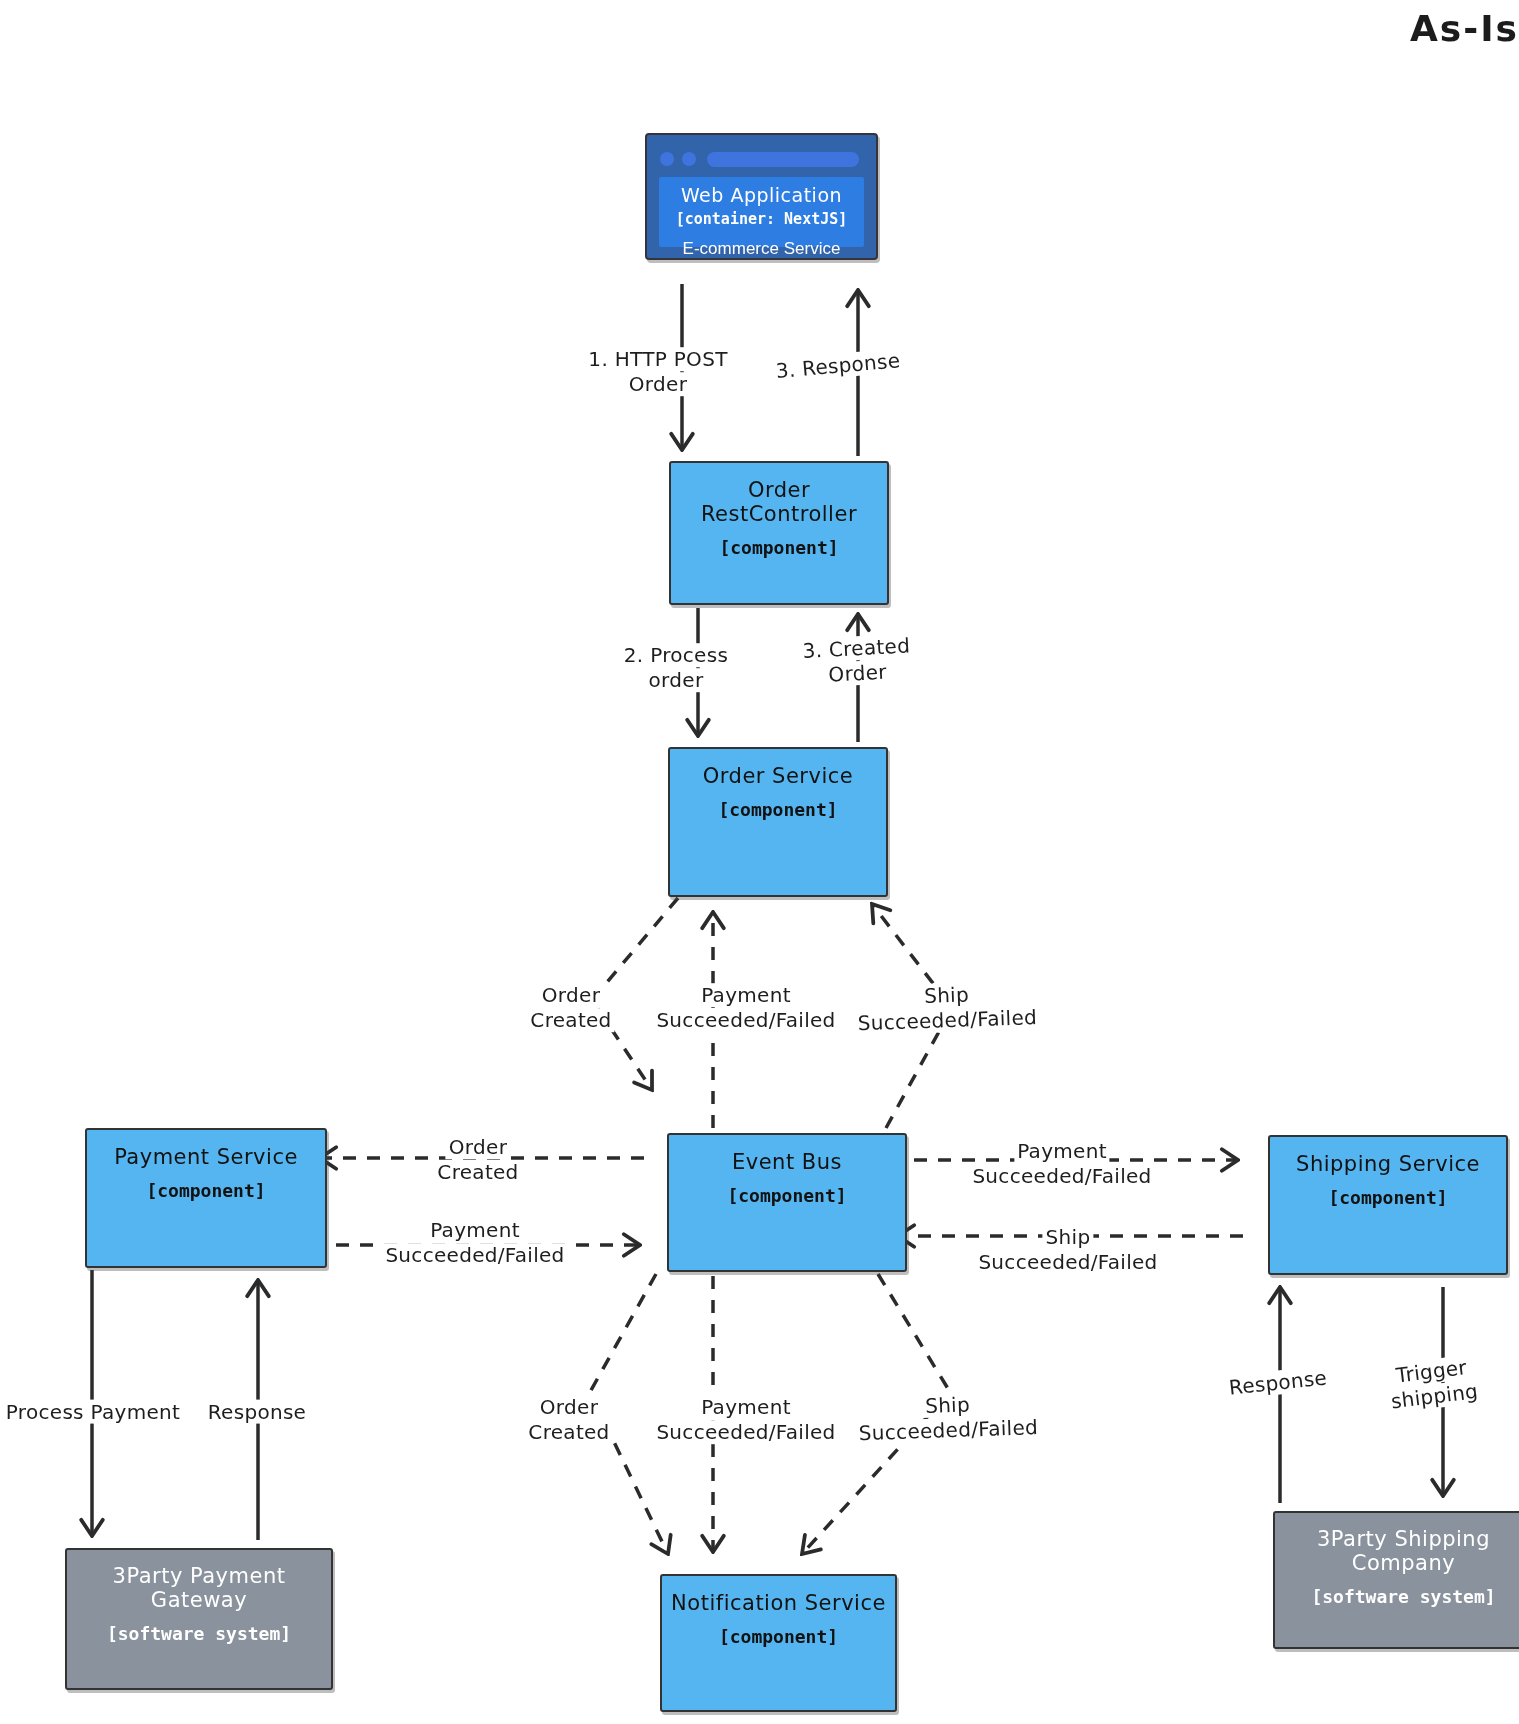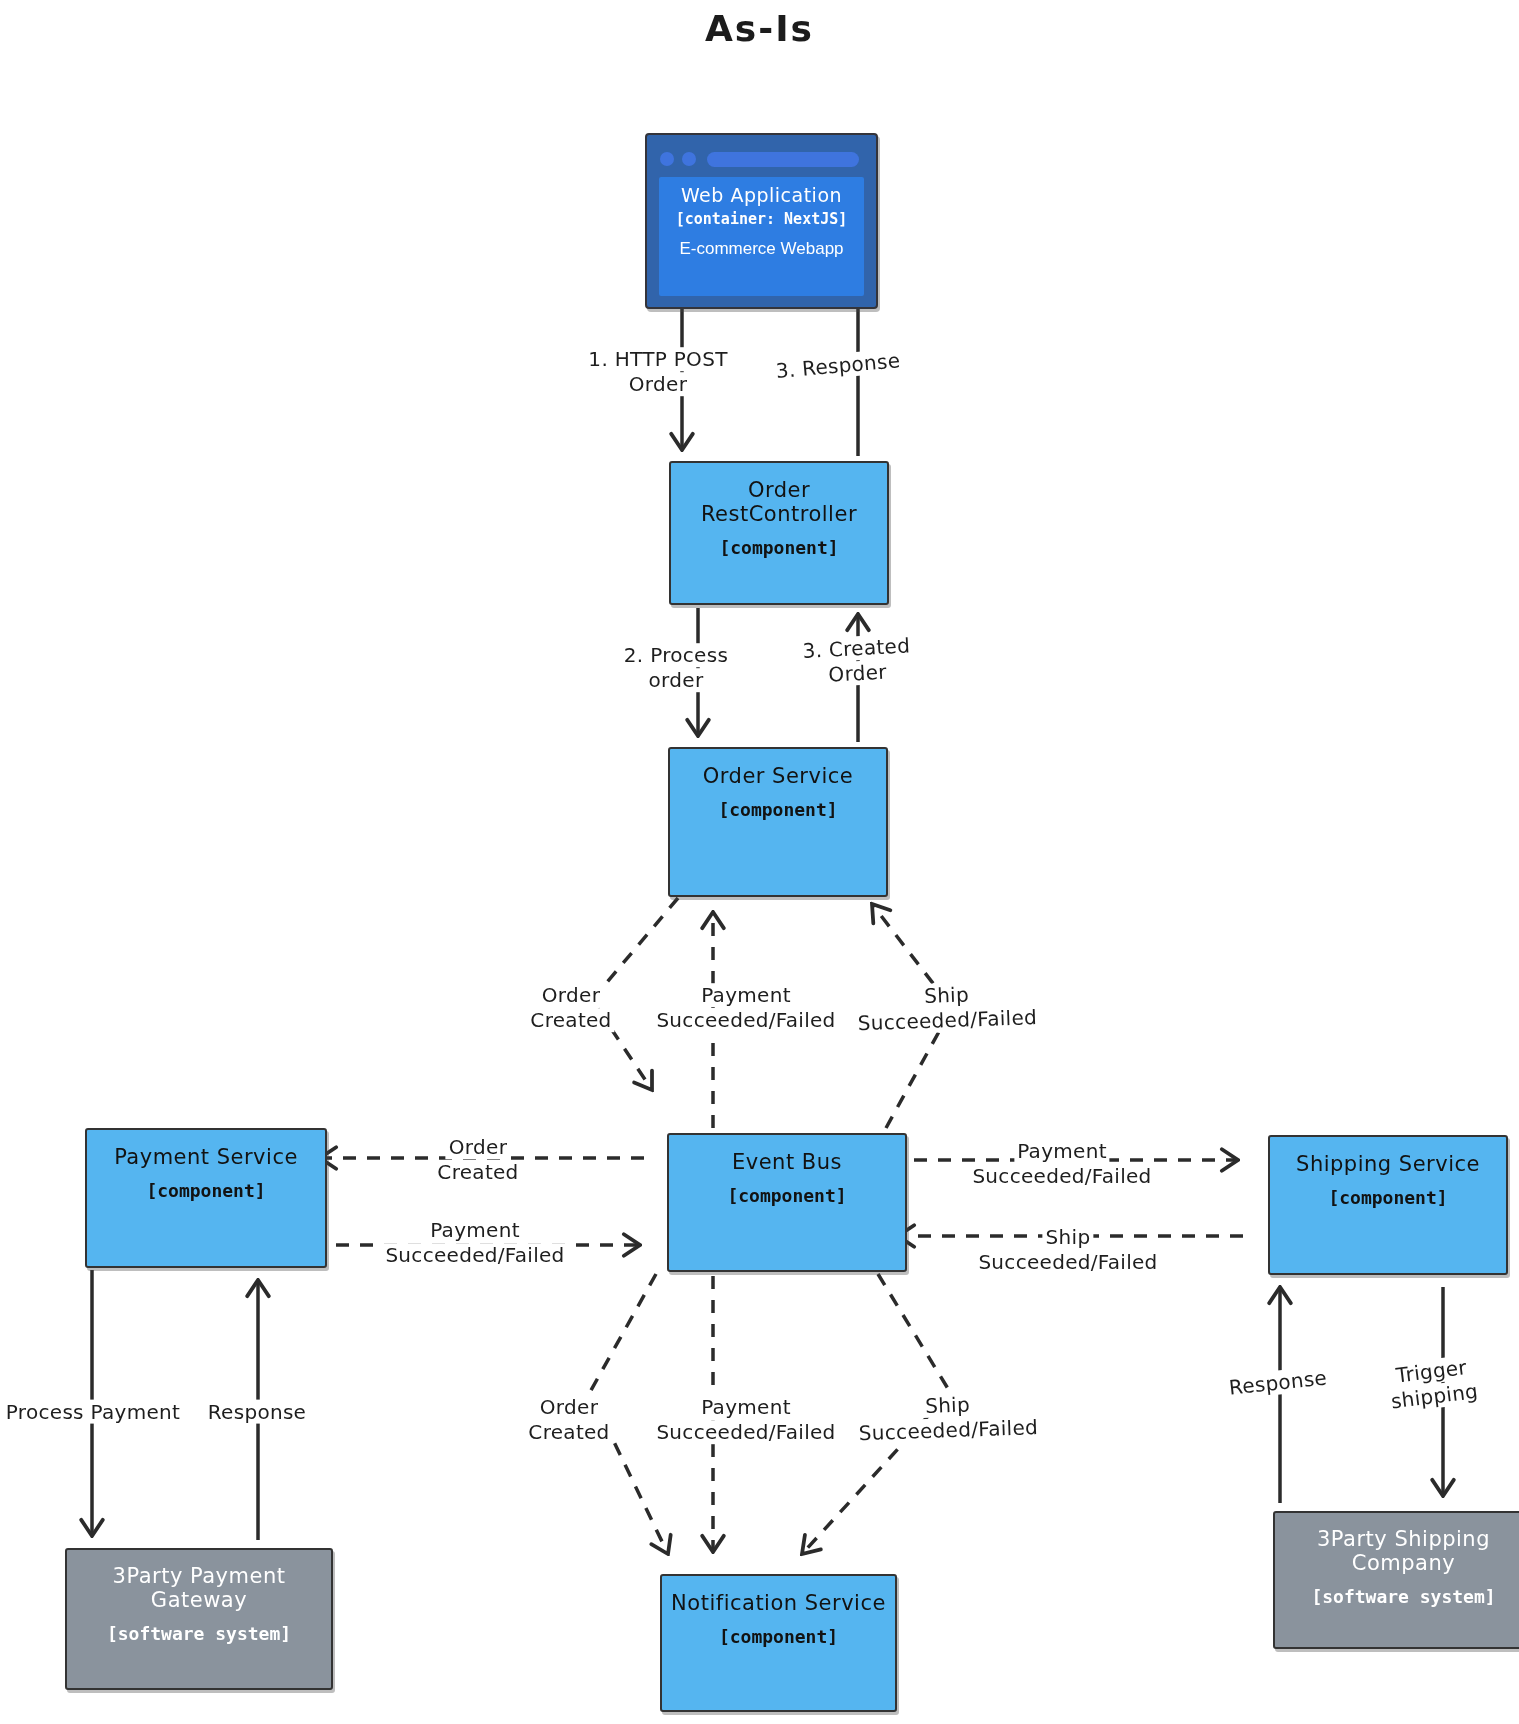--- a/index.html
+++ b/index.html
@@ -9,7 +9,7 @@
   html,body{margin:0;padding:0;background:#fff;}
   .canvas{position:relative;width:1519px;height:1724px;background:#fff;overflow:hidden;
           font-family:"DejaVu Sans",sans-serif;}
-  .dtitle{position:absolute;top:8px;left:0;width:100%;text-align:center;
+  .dtitle{position:absolute;top:8px;left:0;width:100%;text-align:right;
           font:700 36px "DejaVu Sans",sans-serif;letter-spacing:2px;color:#1c1c1c;}
   .edges{position:absolute;left:0;top:0;}
   .edges path{fill:none;stroke:var(--edge);stroke-width:3.5;}

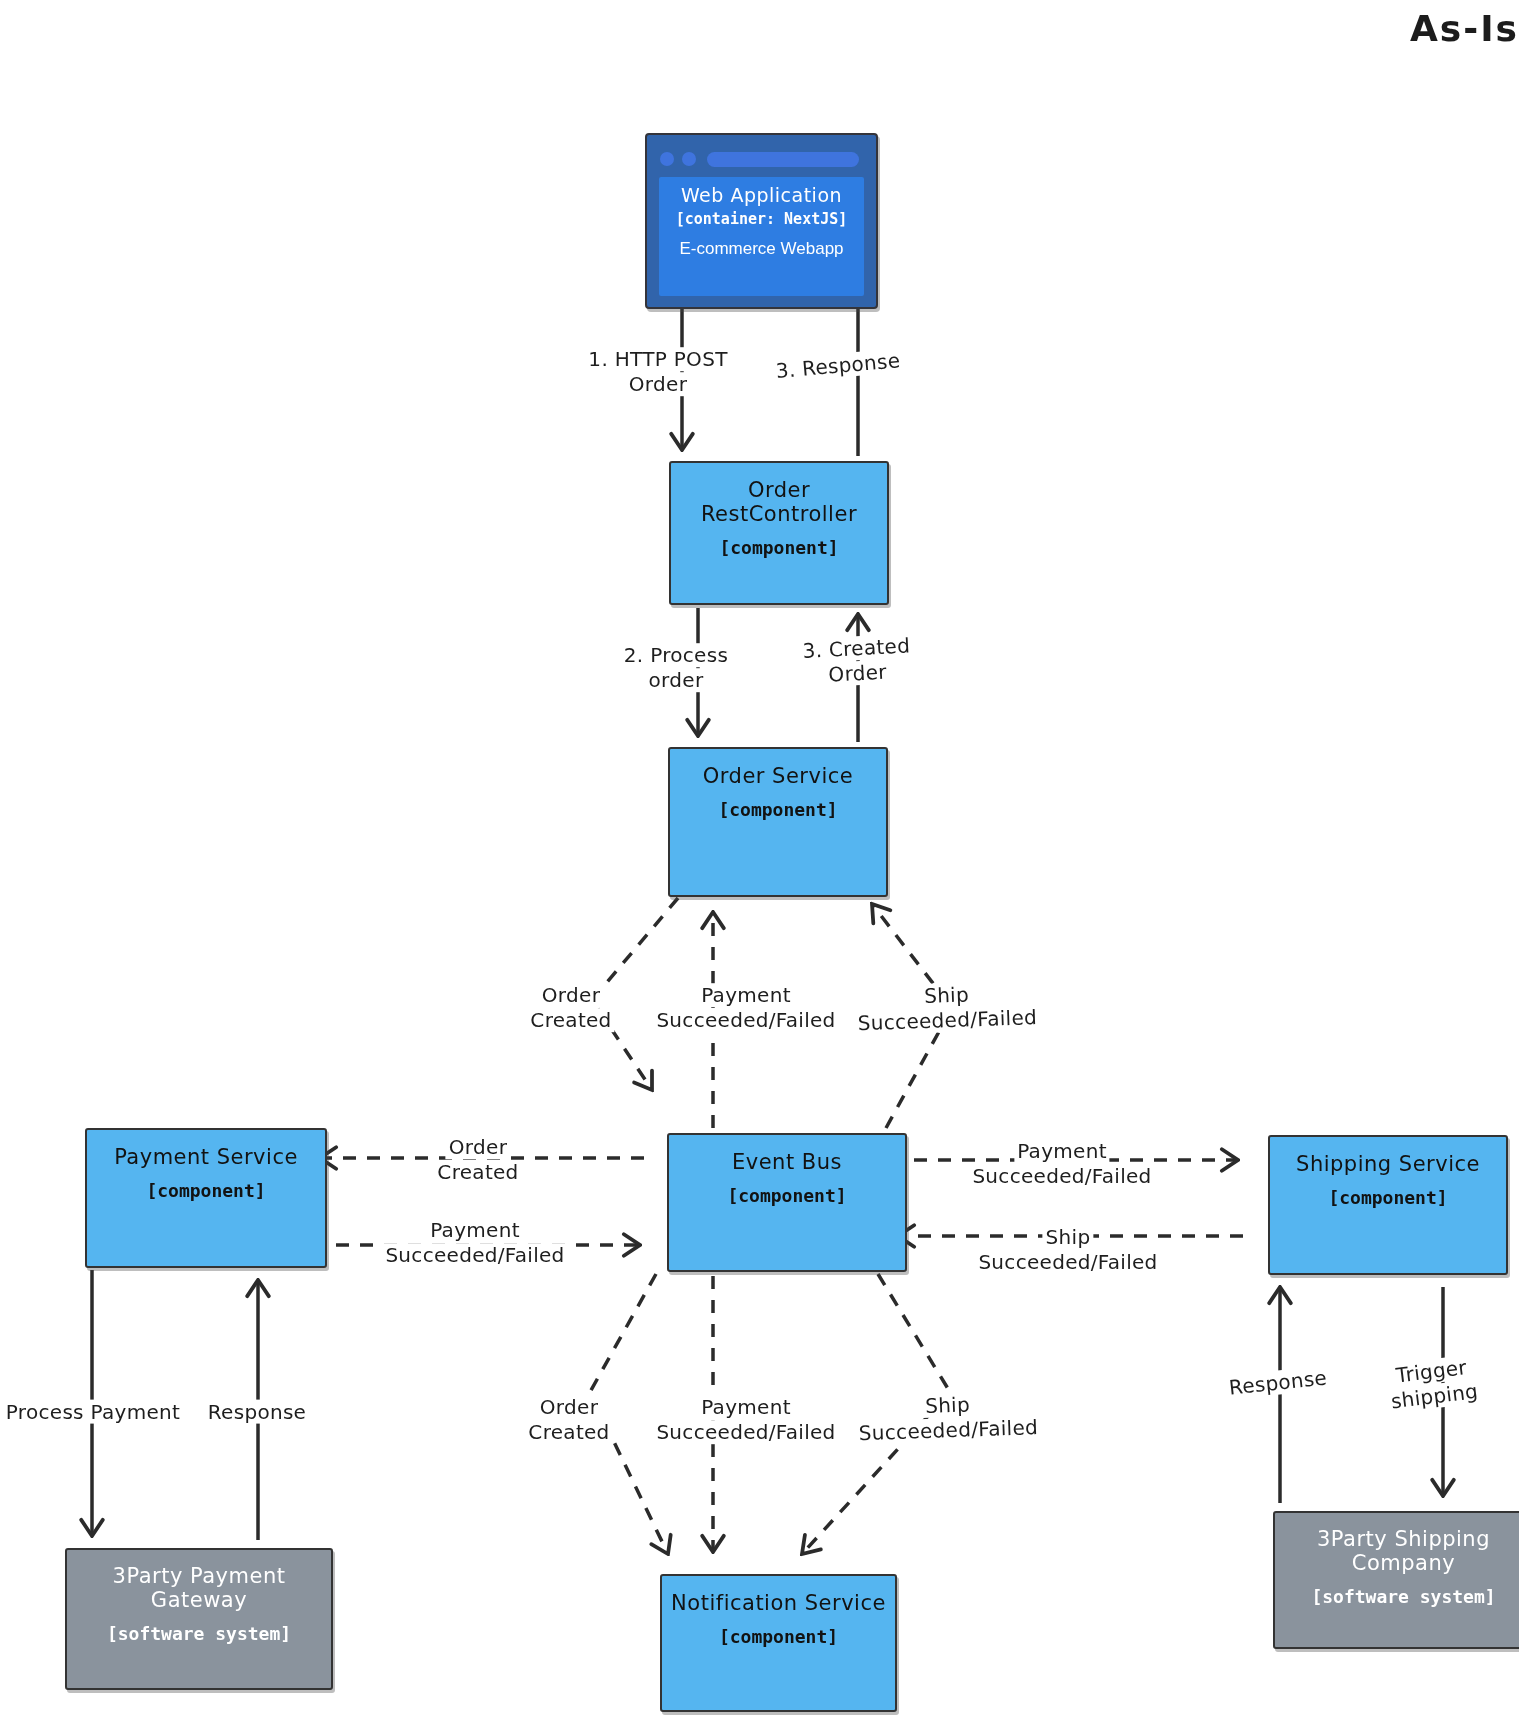--- a/index.html
+++ b/index.html
@@ -24,7 +24,7 @@
   .gray .node-title,.gray .node-meta{color:#fff;}
   .gray .node-title{margin-top:14px;}
   
-  .browser{position:absolute;left:645px;top:133px;width:233px;height:176px;
+  .browser{position:absolute;left:645px;top:133px;width:233px;height:127px;
            background:var(--browser-frame);border:2px solid #34343a;border-radius:4px;
            box-shadow:2px 3px 0 rgba(70,70,70,.35);box-sizing:border-box;}
   .b-dot{position:absolute;width:14px;height:14px;border-radius:50%;background:var(--browser-accent);top:17px;}

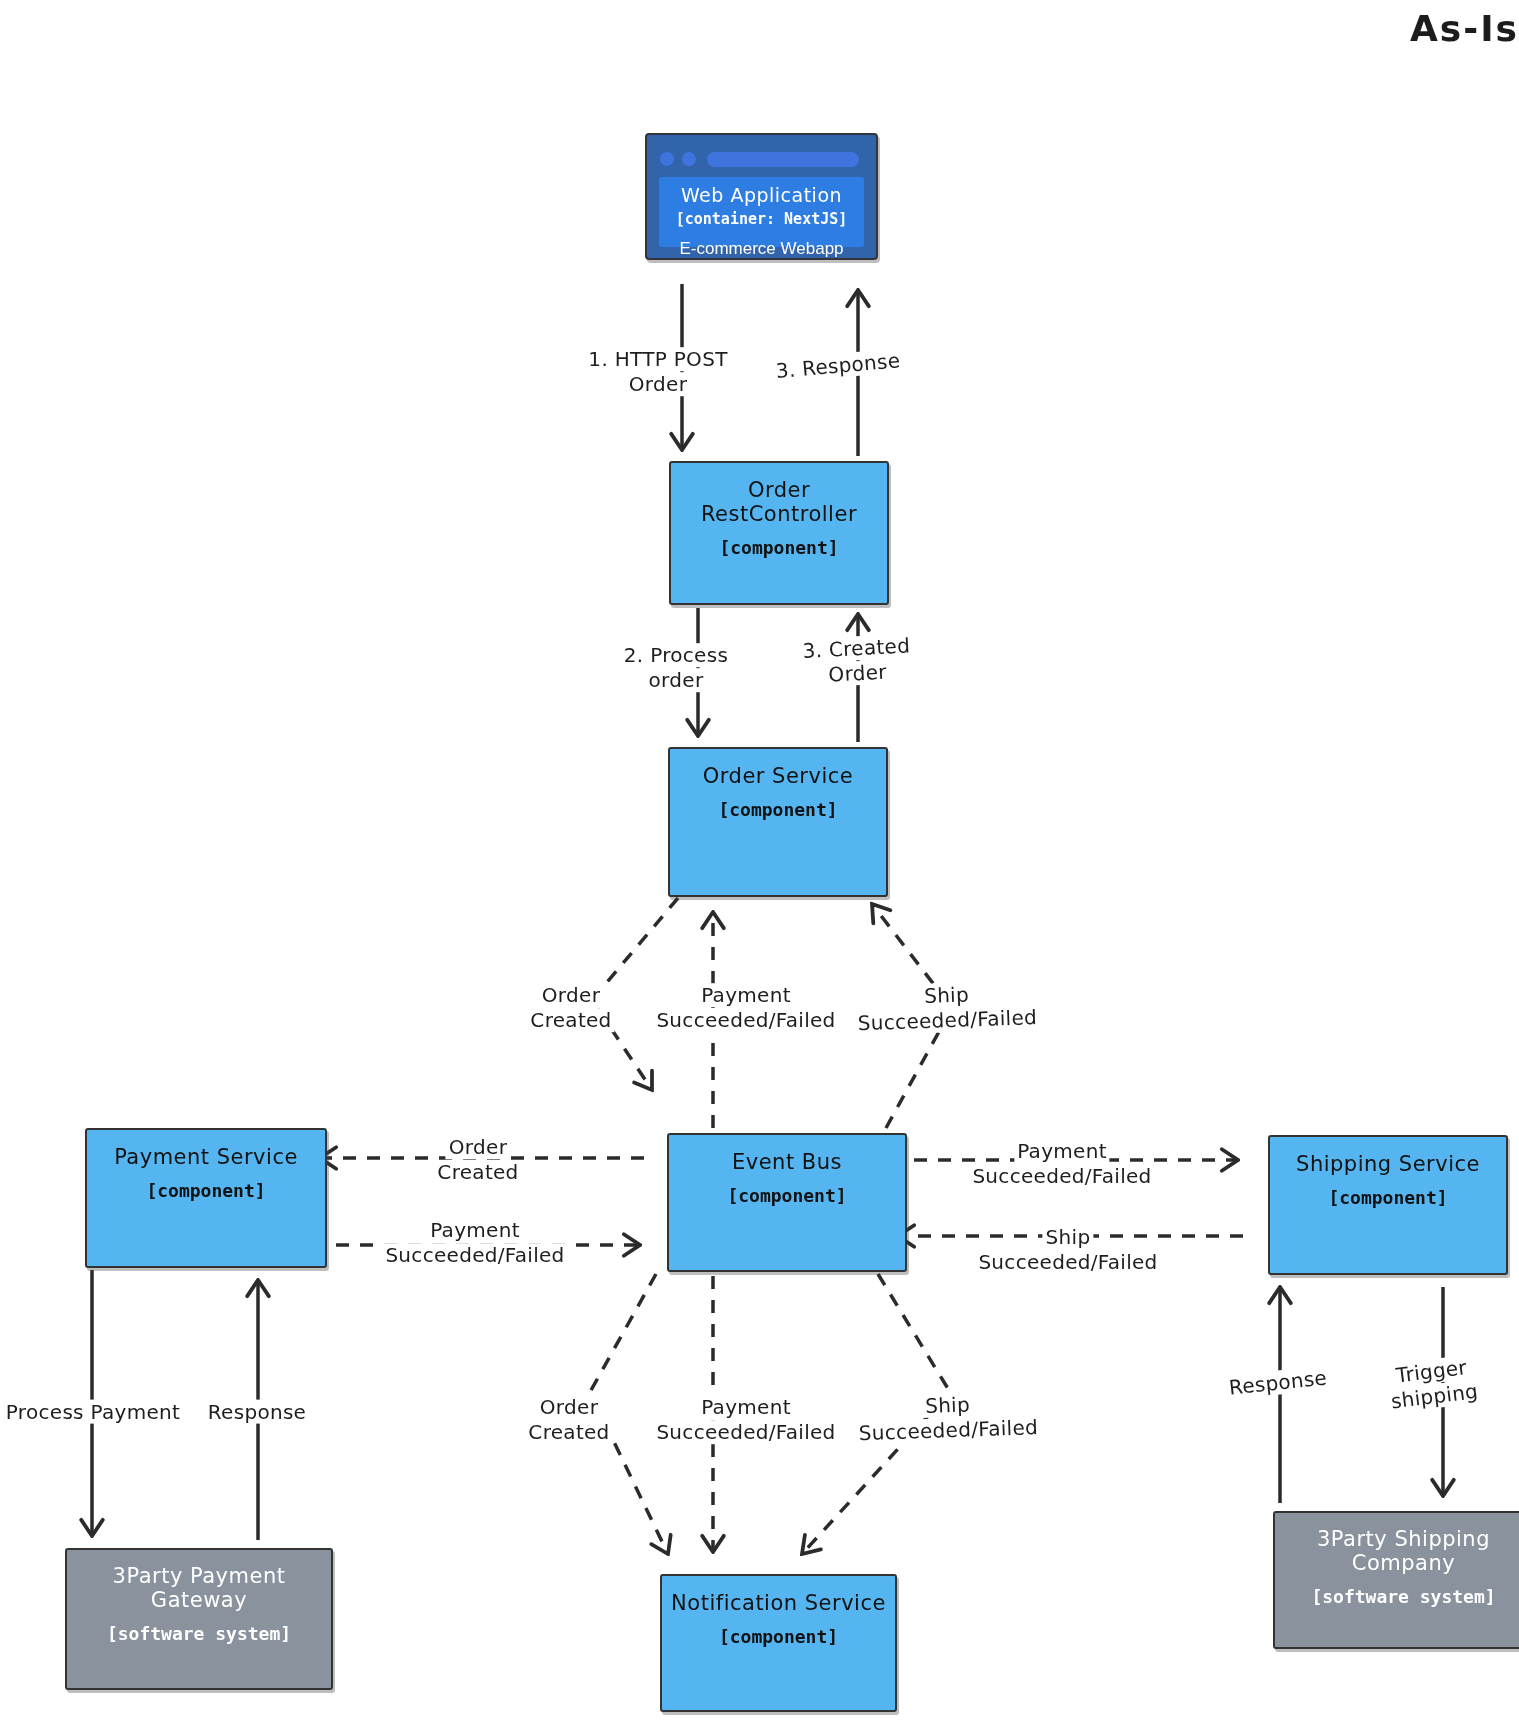--- a/index.html
+++ b/index.html
@@ -90,7 +90,7 @@
     <div class="b-panel">
       <div class="b-title">Web Application</div>
       <div class="b-meta">[container: NextJS]</div>
-      <div class="b-desc">E-commerce Webapp</div>
+      <div class="b-desc">E-commerce Service</div>
     </div>
   </div>
 

